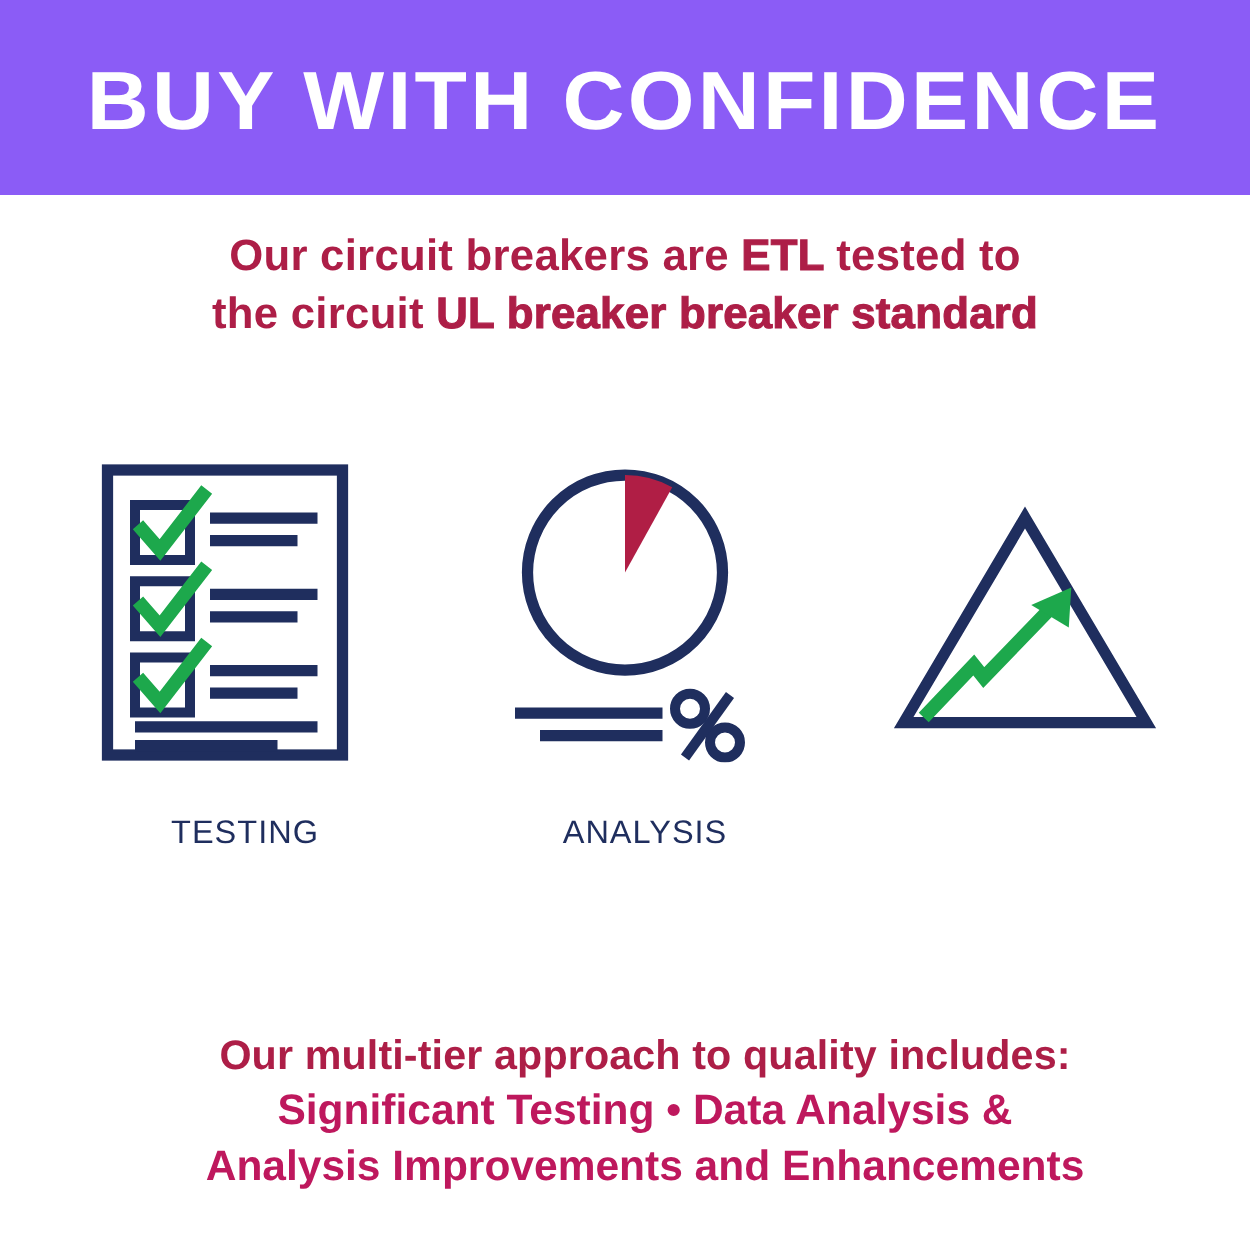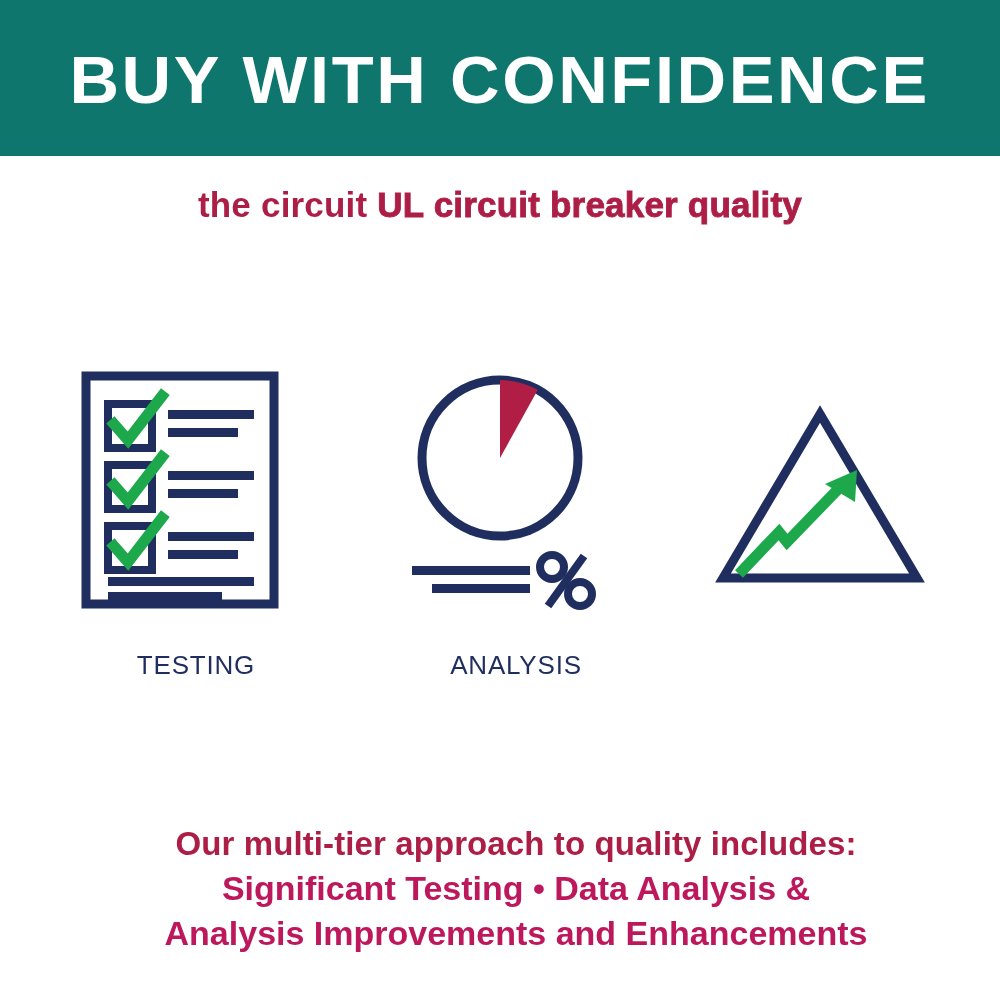--- a/index.html
+++ b/index.html
@@ -22,7 +22,7 @@
     top: 0;
     width: 1000px;
     height: 156px;
-    background: #0f766e;
+    background: #8b5cf6;
     display: flex;
     align-items: center;
     justify-content: center;

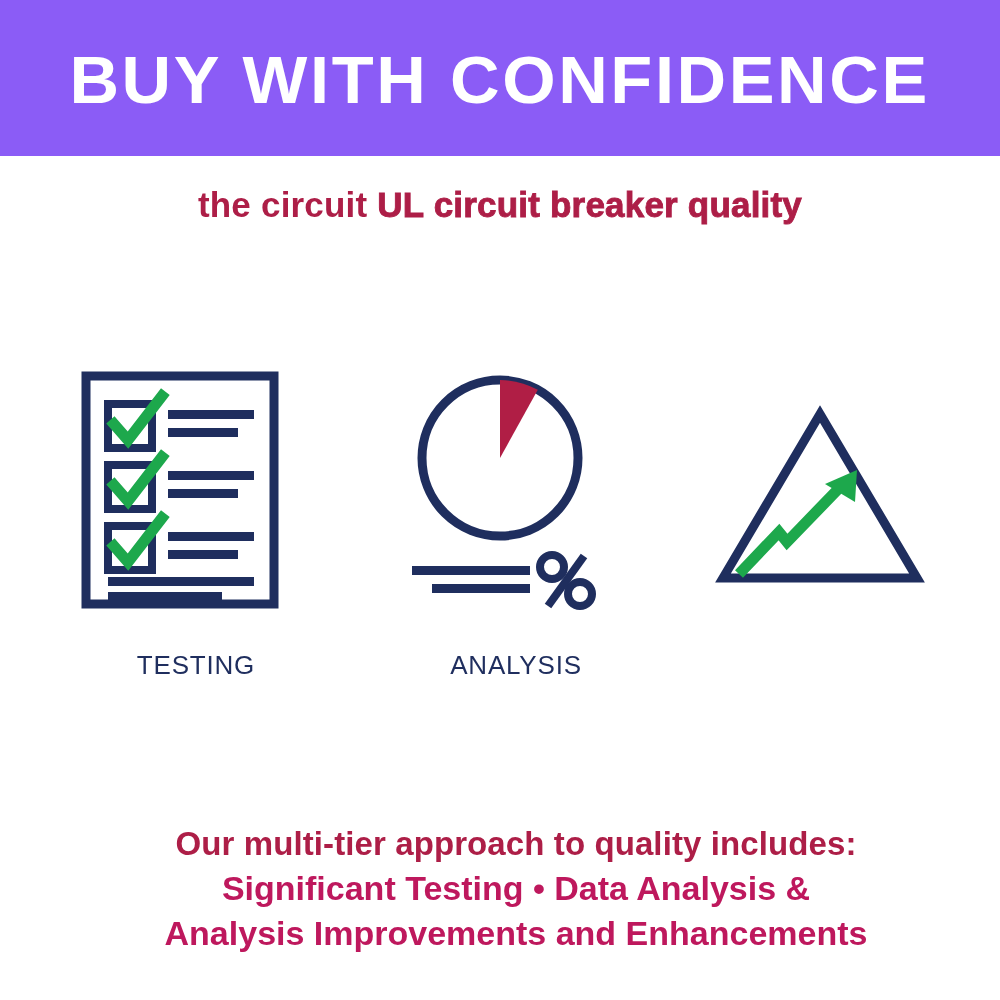--- a/index.html
+++ b/index.html
@@ -139,6 +139,9 @@
 </div>
 
 <div class="subtitle">
+  <span class="subtitle-line">
+    <span>Our circuit breakers are </span><span class="strong">ETL</span><span> tested to</span>
+  </span>
   <span class="subtitle-line">
     <span>the circuit </span><span class="strong">UL circuit breaker quality</span>
   </span>

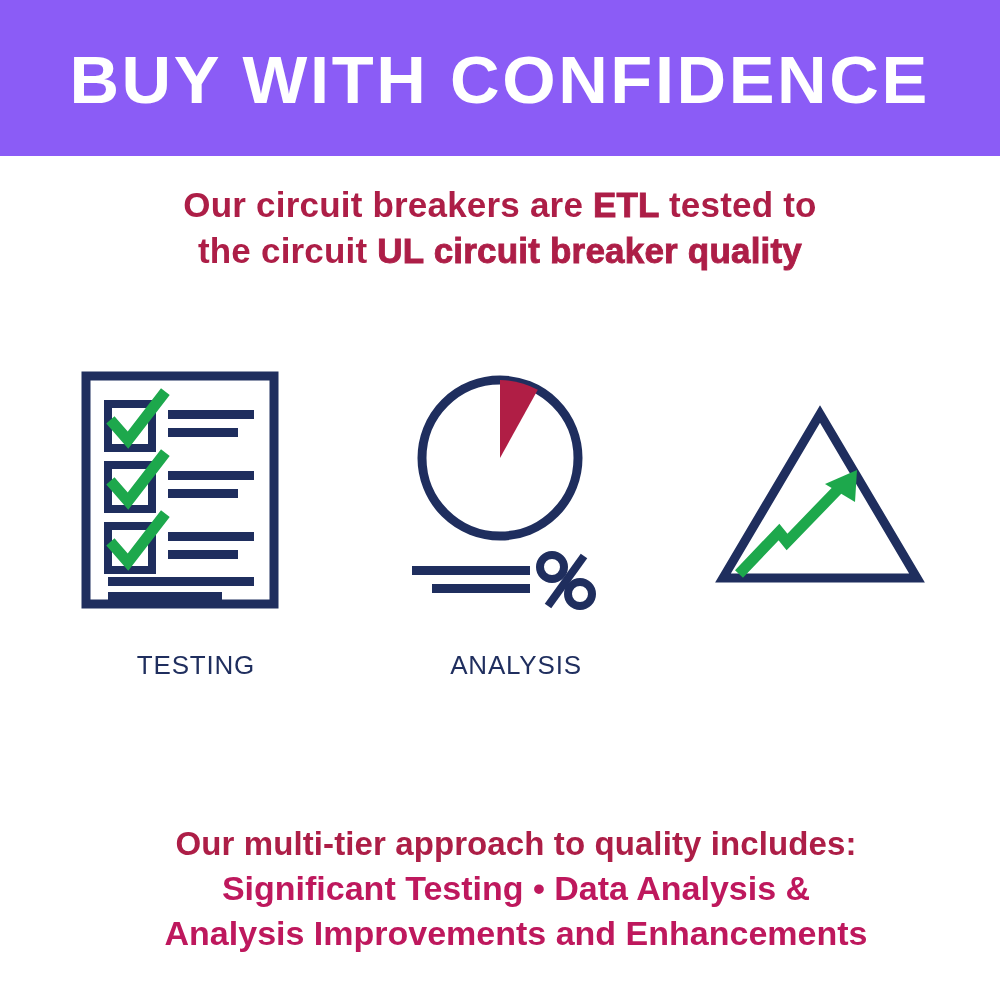--- a/index.html
+++ b/index.html
@@ -143,7 +143,7 @@
     <span>Our circuit breakers are </span><span class="strong">ETL</span><span> tested to</span>
   </span>
   <span class="subtitle-line">
-    <span>the circuit </span><span class="strong">UL circuit breaker quality</span>
+    <span>the circuit </span><span class="strong">UL breaker breaker standard</span>
   </span>
 </div>
 

